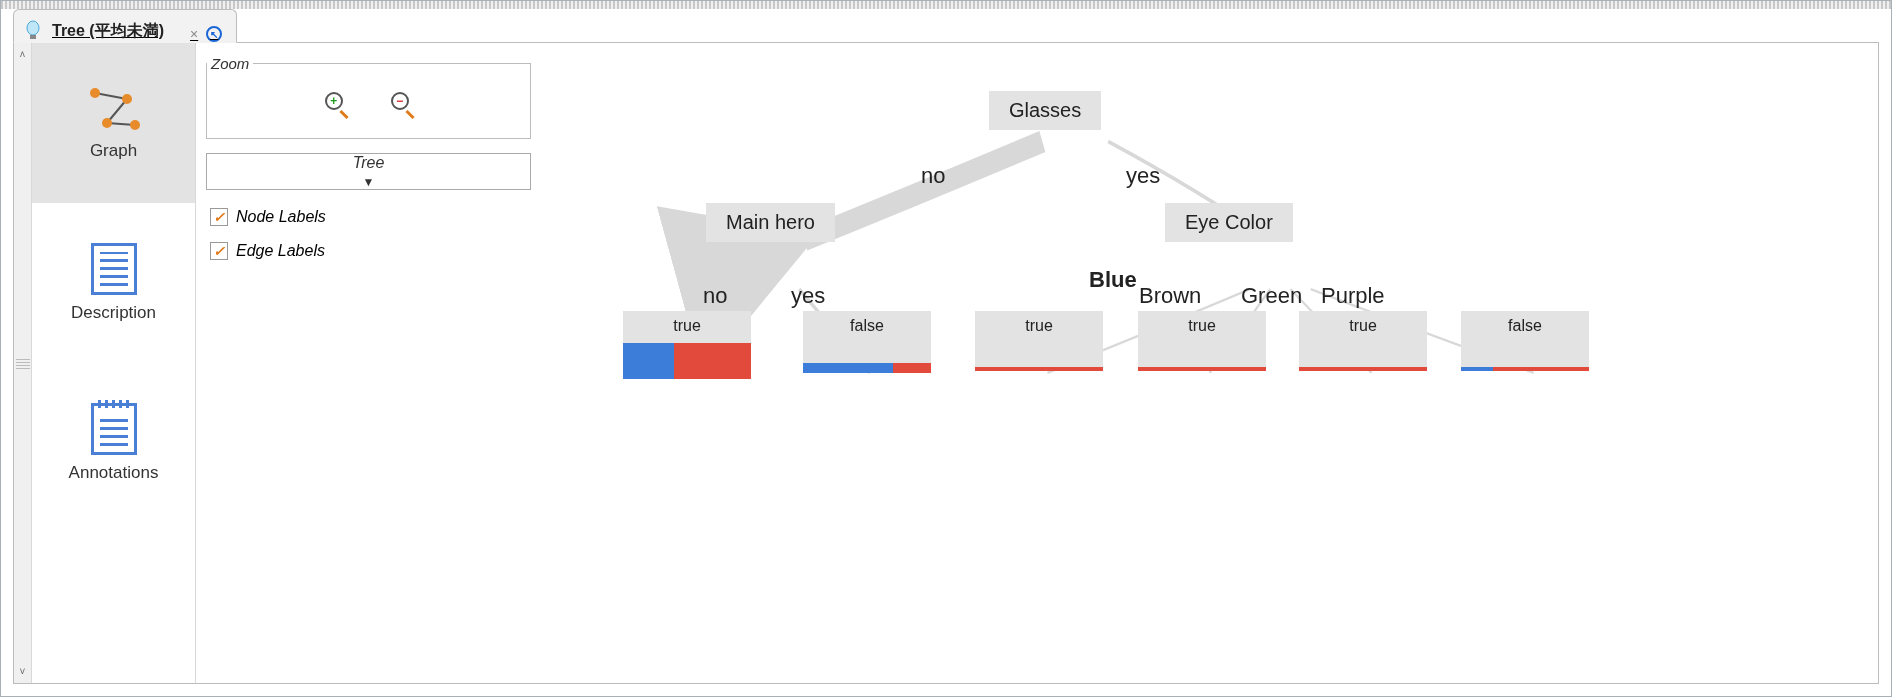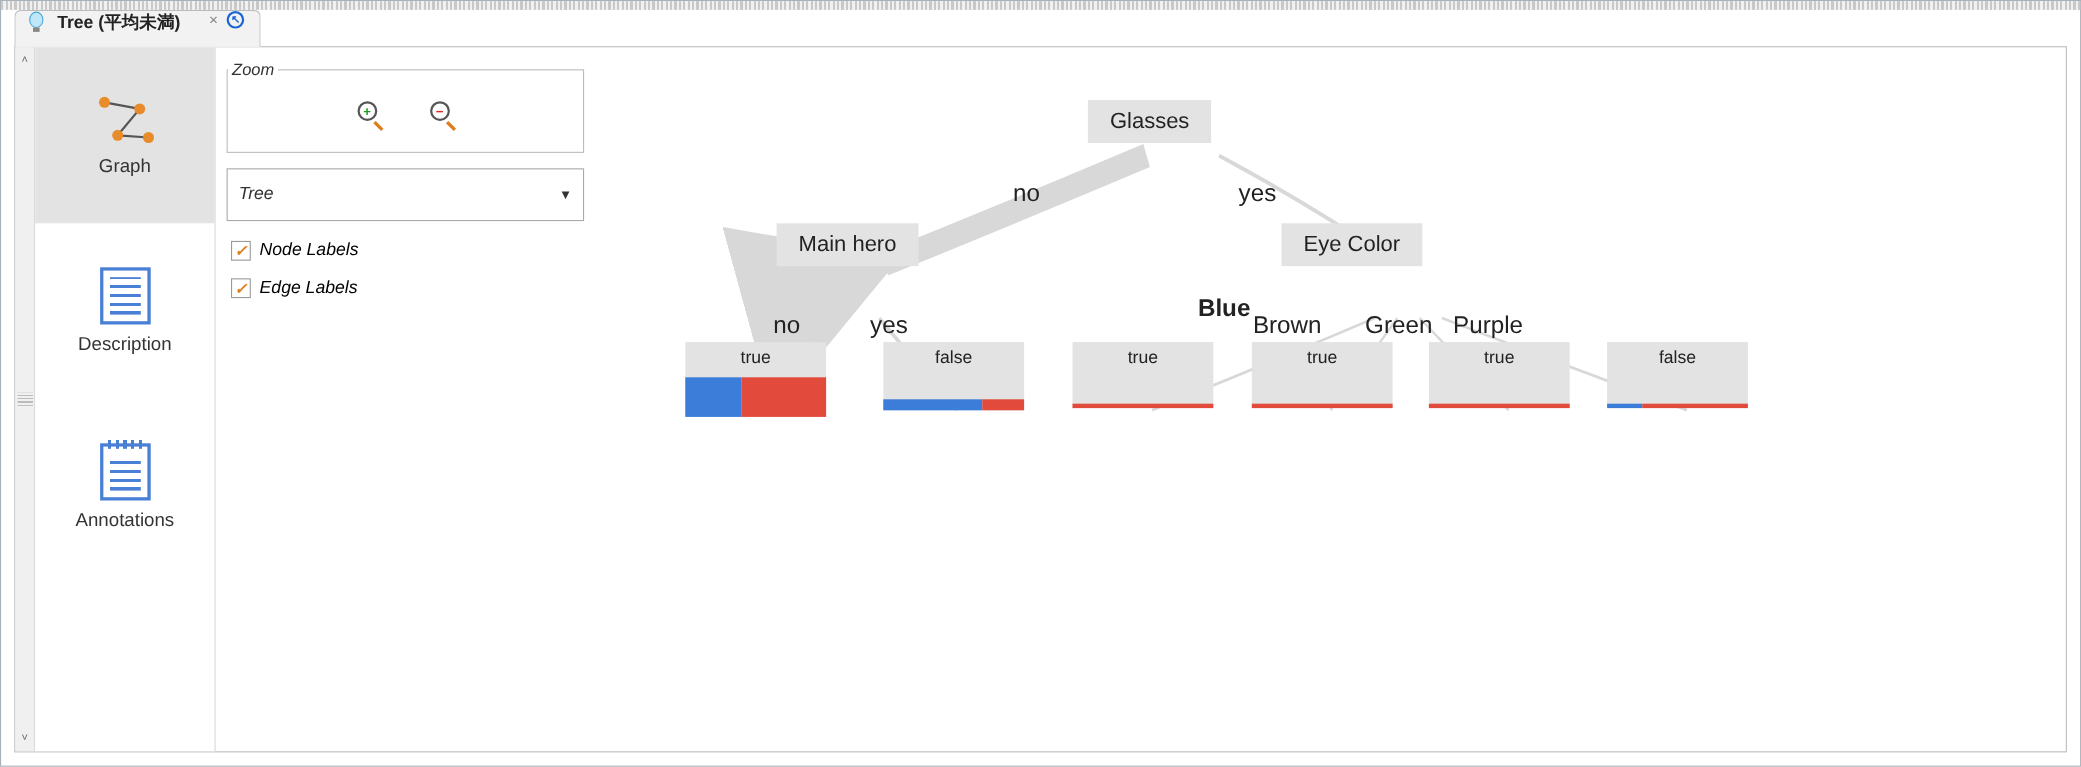--- a/index.html
+++ b/index.html
@@ -30,7 +30,7 @@
 }
 .tab {
   display: inline-flex;
-  align-items: flex-start;
+  align-items: flex-end;
   height: 34px;
   padding: 0 14px 0 10px;
   background: #f2f2f2;
@@ -41,6 +41,7 @@
   gap: 10px;
   position: relative;
   z-index: 2;
+  text-decoration: underline;
 }
 .tab-title { font-size: 16px; font-weight: bold; color: #222; }
 .tab-icons { display: inline-flex; align-items: center; gap: 8px; margin-left: 16px; }

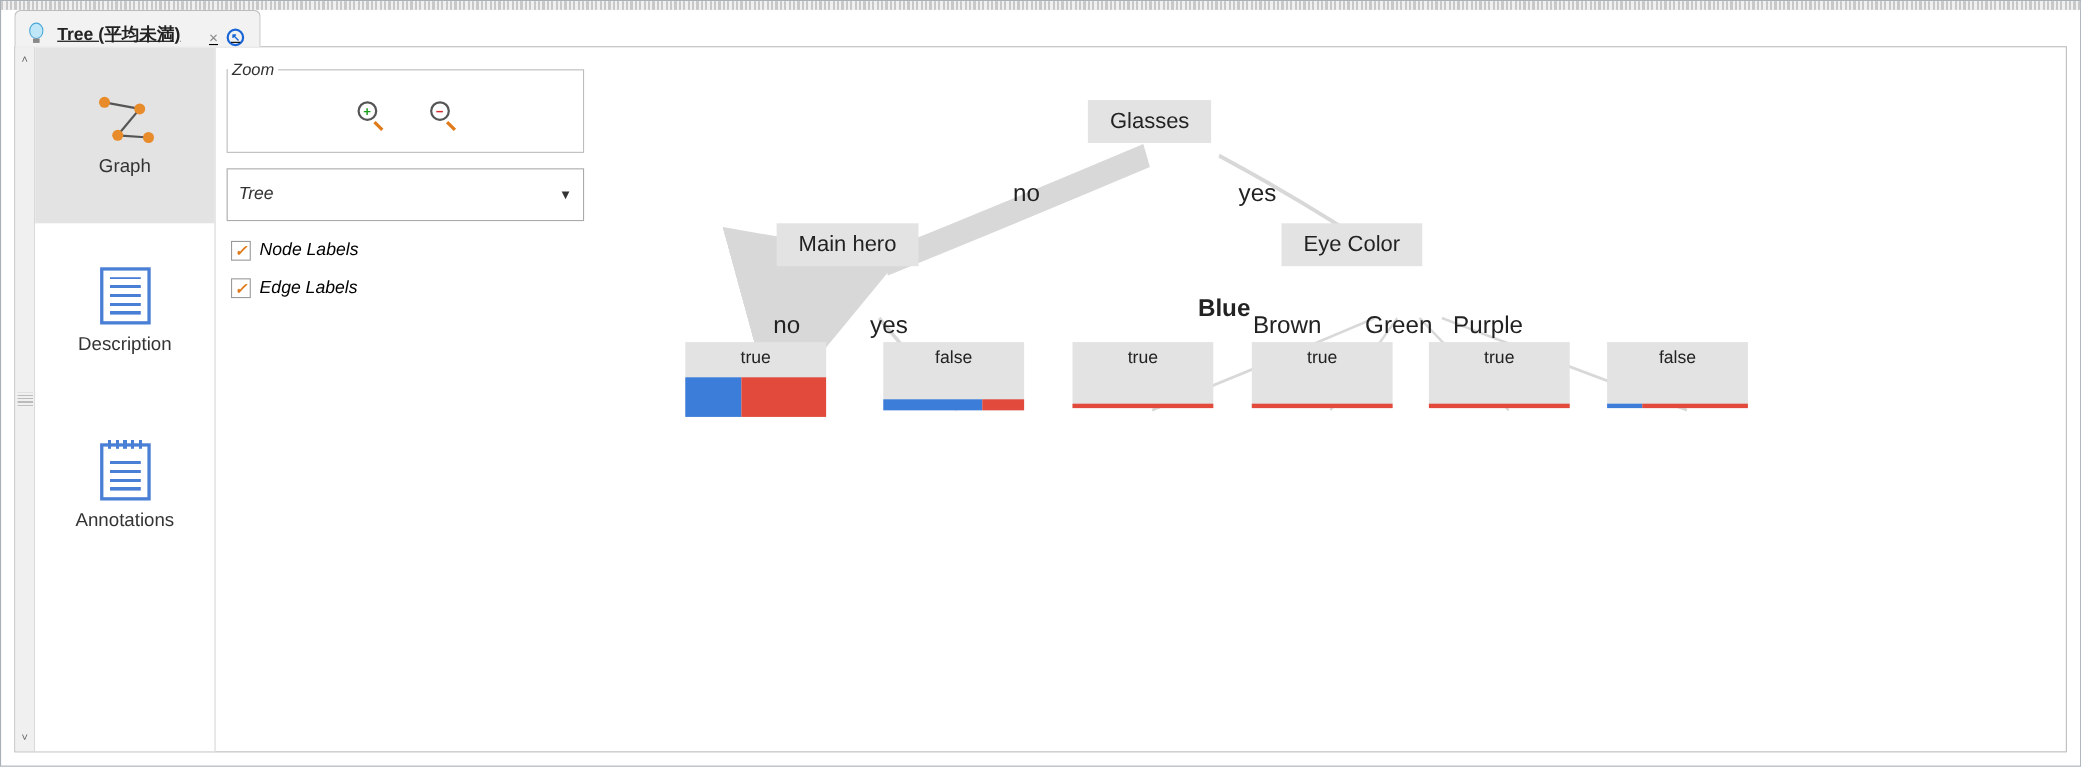--- a/index.html
+++ b/index.html
@@ -150,13 +150,14 @@
   transform: rotate(45deg);
 }
 .dropdown {
-  width: 100%; height: 48px;
+  width: 100%; height: 37px;
   border: 1px solid #aaa;
   display: flex; align-items: center; justify-content: space-between;
   padding: 0 10px;
   font-size: 16px; color: #333;
   background: #fff; cursor: pointer;
   margin-bottom: 18px;
+  flex-direction: column;
 }
 .dropdown .caret { font-size: 12px; color: #333; }
 .checkbox-row {

